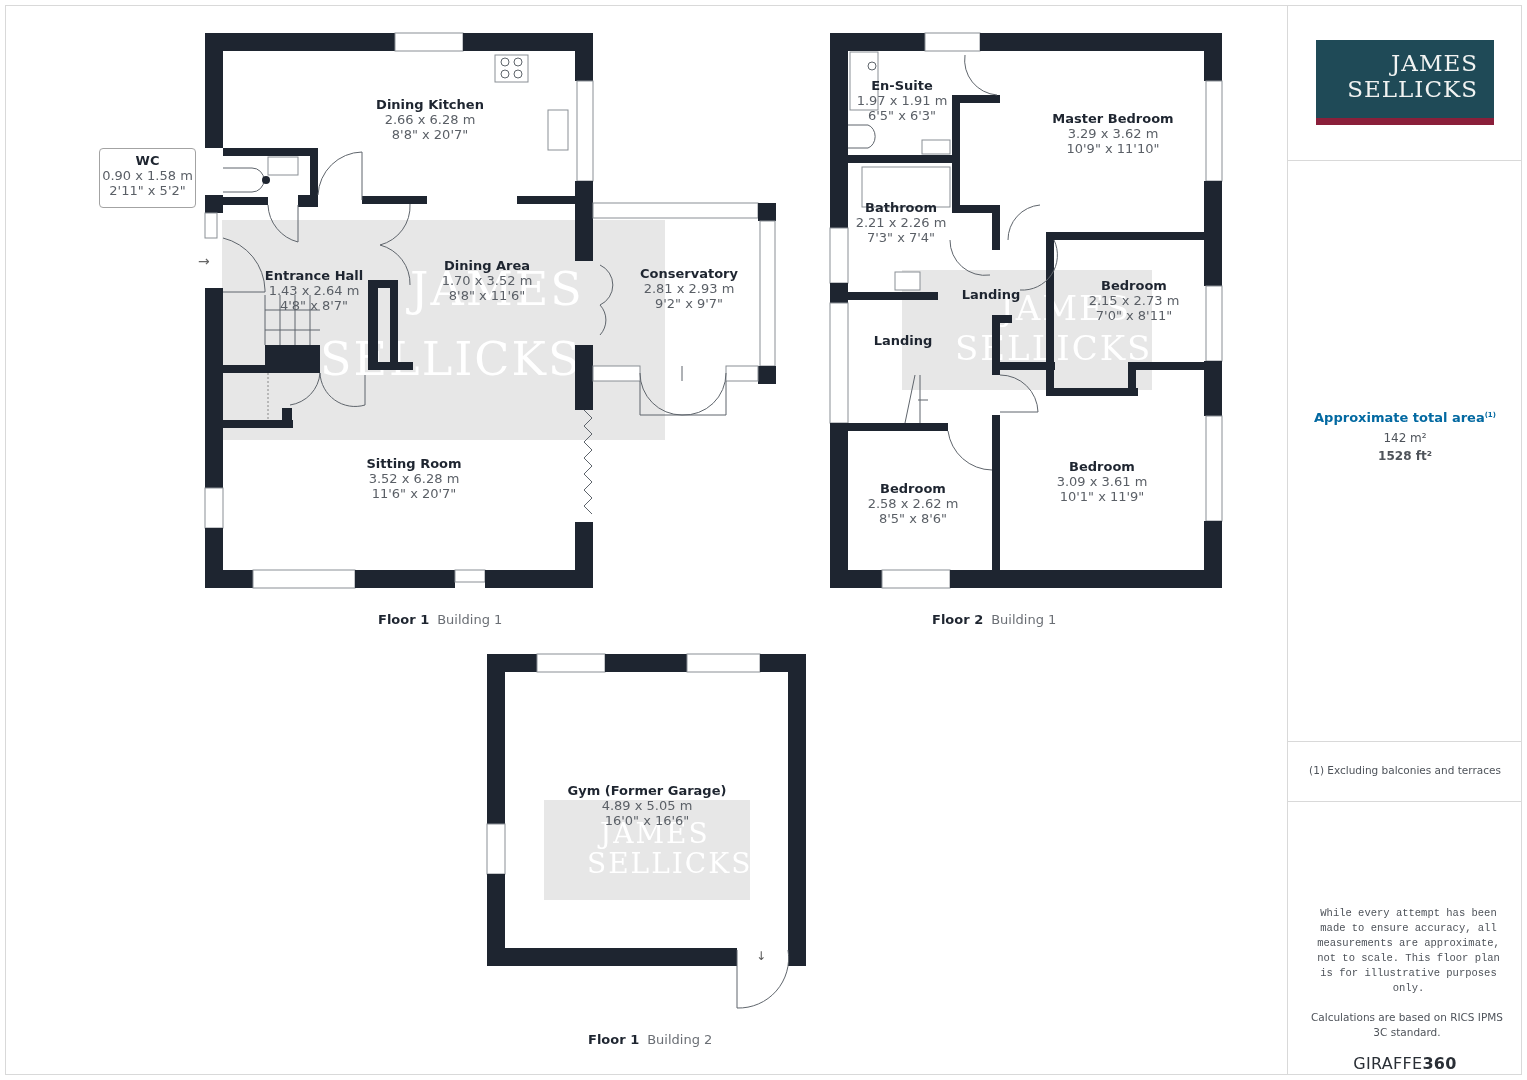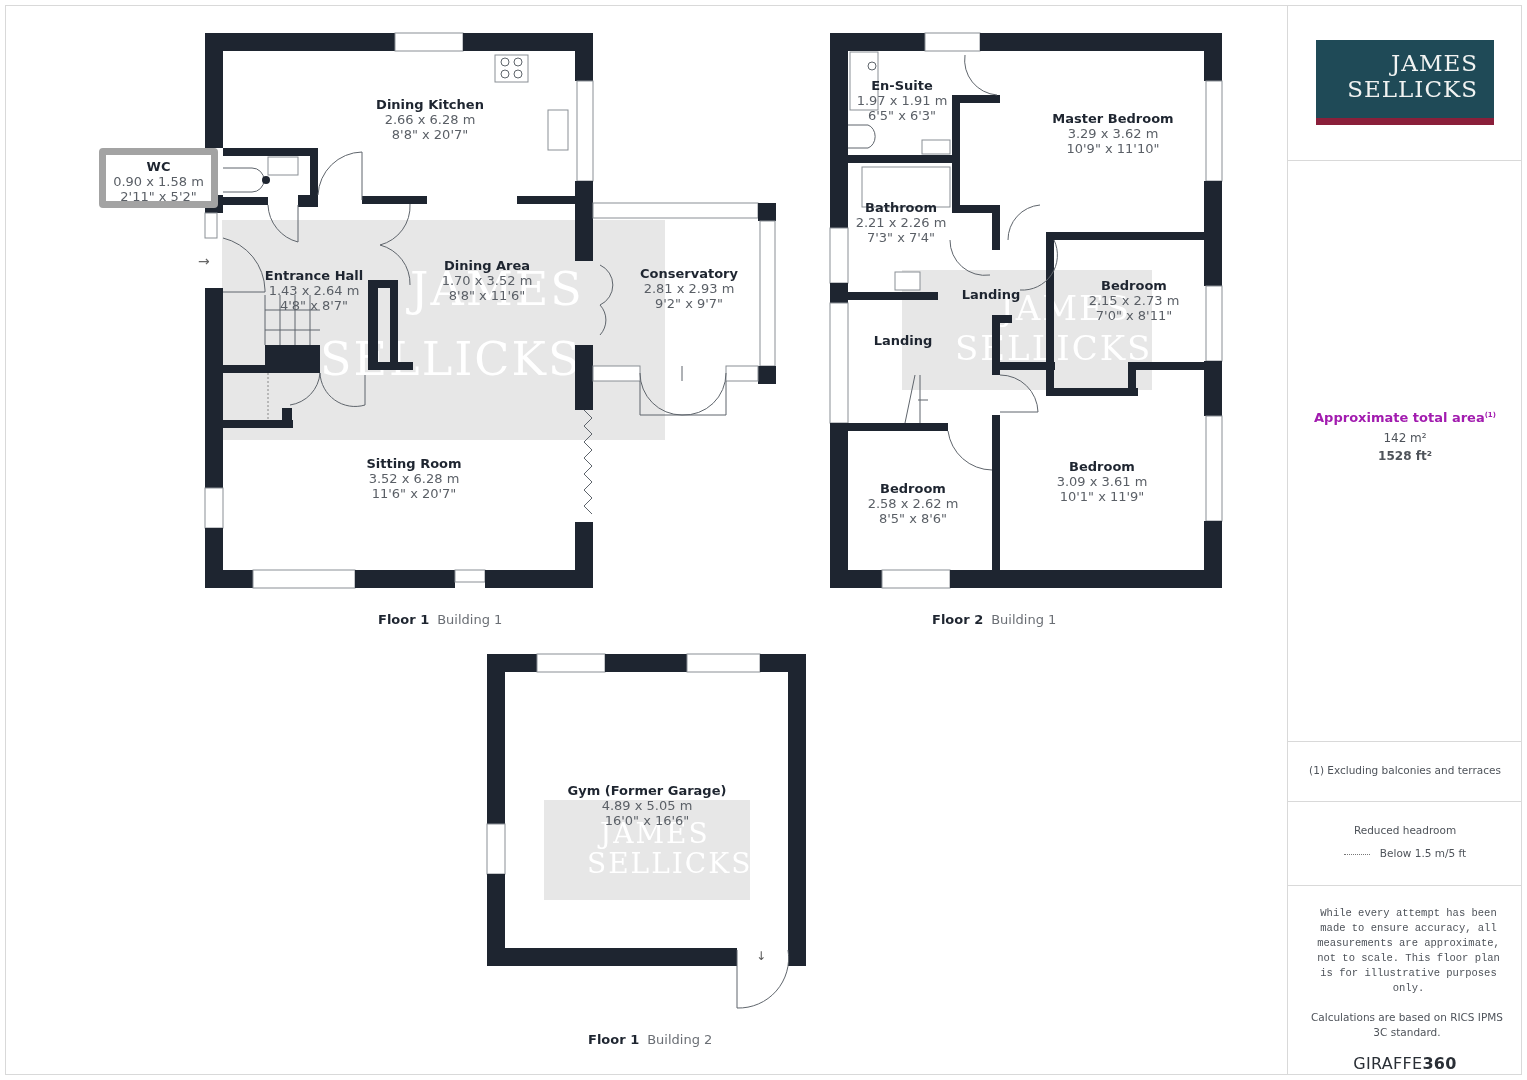--- a/index.html
+++ b/index.html
@@ -12,7 +12,7 @@
   .floor-caption { position: absolute; font-size: 13px; white-space: nowrap; }
   .floor-caption .fl { font-weight: bold; color: #1e2530; margin-right: 8px; }
   .floor-caption .bl { color: #6b6f75; }
-  .wc-callout { position: absolute; left: 99px; top: 148px; width: 119px; height: 60px; border: 7px solid #a3a3a3; border-radius: 4px; background: #fff; text-align: center; box-sizing: border-box; padding-top: 4px; line-height: 15px; }
+  .wc-callout { position: absolute; left: 99px; top: 148px; width: 97px; height: 60px; border: 1px solid #a3a3a3; border-radius: 4px; background: #fff; text-align: center; box-sizing: border-box; padding-top: 4px; line-height: 15px; }
   .sidebar { position: absolute; left: 1287px; top: 6px; width: 234px; height: 1068px; border-left: 1px solid #d9d9d9; }
   .sb-section { position: absolute; left: 0; width: 234px; border-bottom: 1px solid #d9d9d9; text-align: center; }
   .logo { position: absolute; left: 28px; top: 34px; width: 178px; height: 85px; background: #1f4a57; }

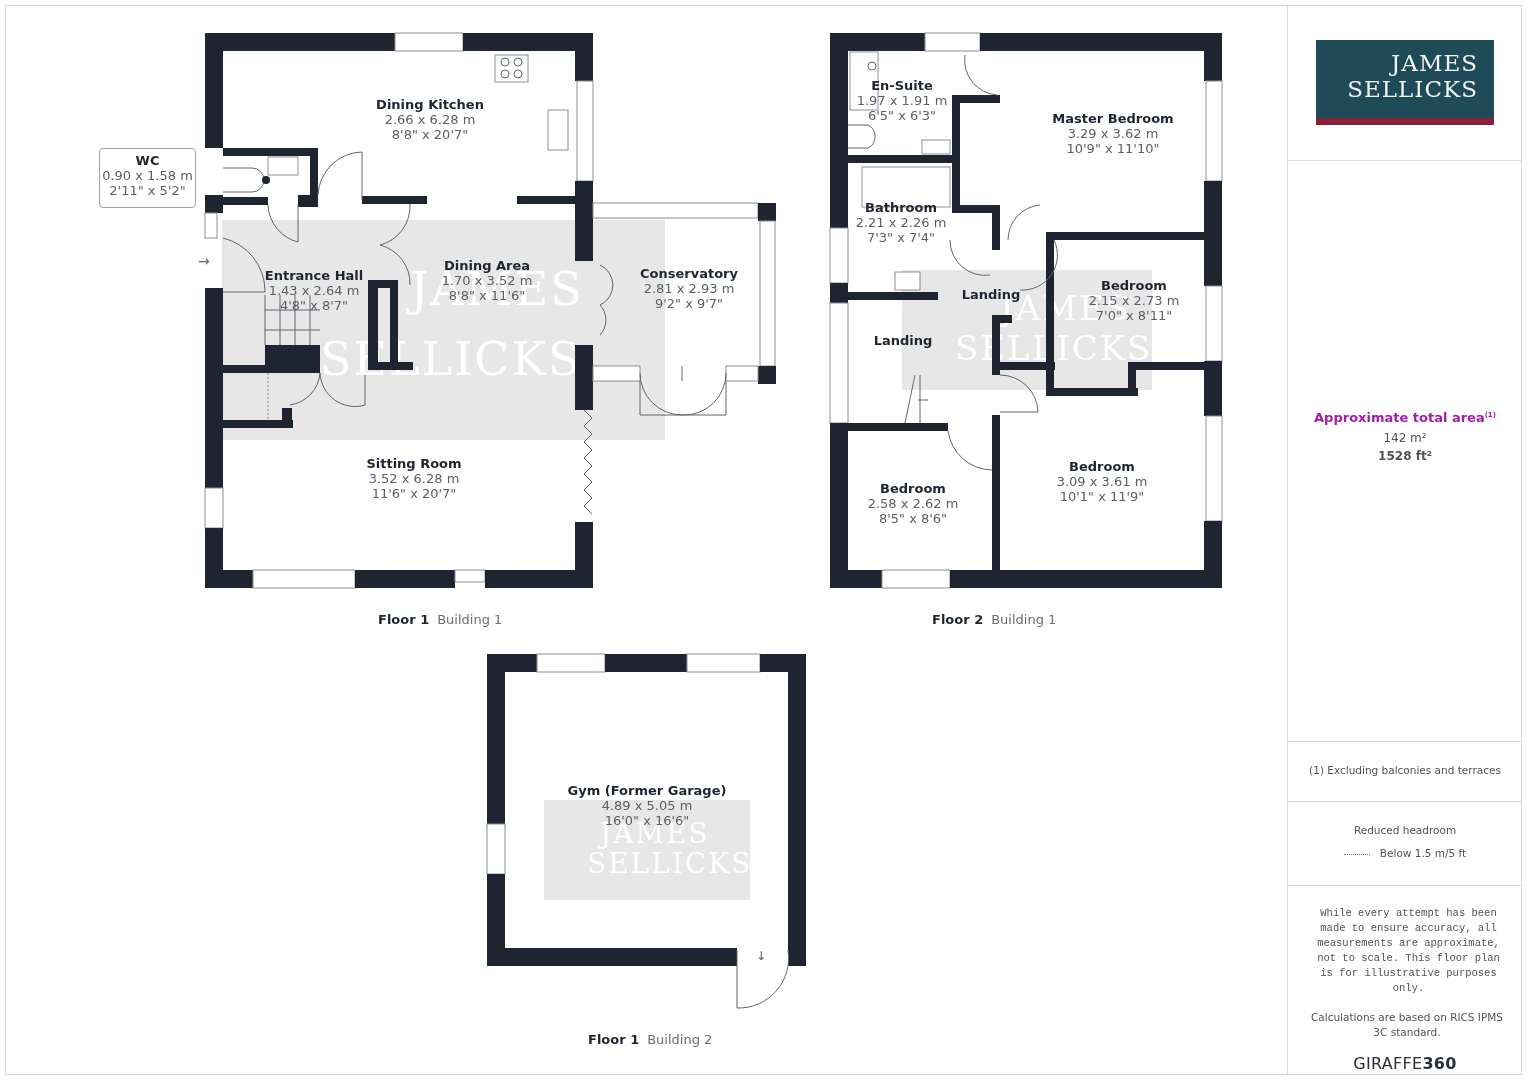--- a/index.html
+++ b/index.html
@@ -18,7 +18,7 @@
   .logo { position: absolute; left: 28px; top: 34px; width: 178px; height: 85px; background: #1f4a57; }
   .logo-text { position: absolute; right: 16px; top: 10px; text-align: right; color: #f1f3f2; font-family: "DejaVu Serif", serif; font-size: 23px; line-height: 26px; letter-spacing: 1px; }
   .logo-bar { position: absolute; left: 0; bottom: 0; width: 178px; height: 7px; background: #8a1f3a; }
-  .area-title { font-weight: bold; font-size: 13px; color: #a21caf; }
+  .area-title { font-weight: bold; font-size: 13px; color: #0369a1; }
   .area-title sup { font-size: 7px; }
   .area-val { font-size: 12px; color: #4e535a; margin-top: 6px; }
   .note { font-size: 10.5px; color: #4e535a; line-height: 15px; }

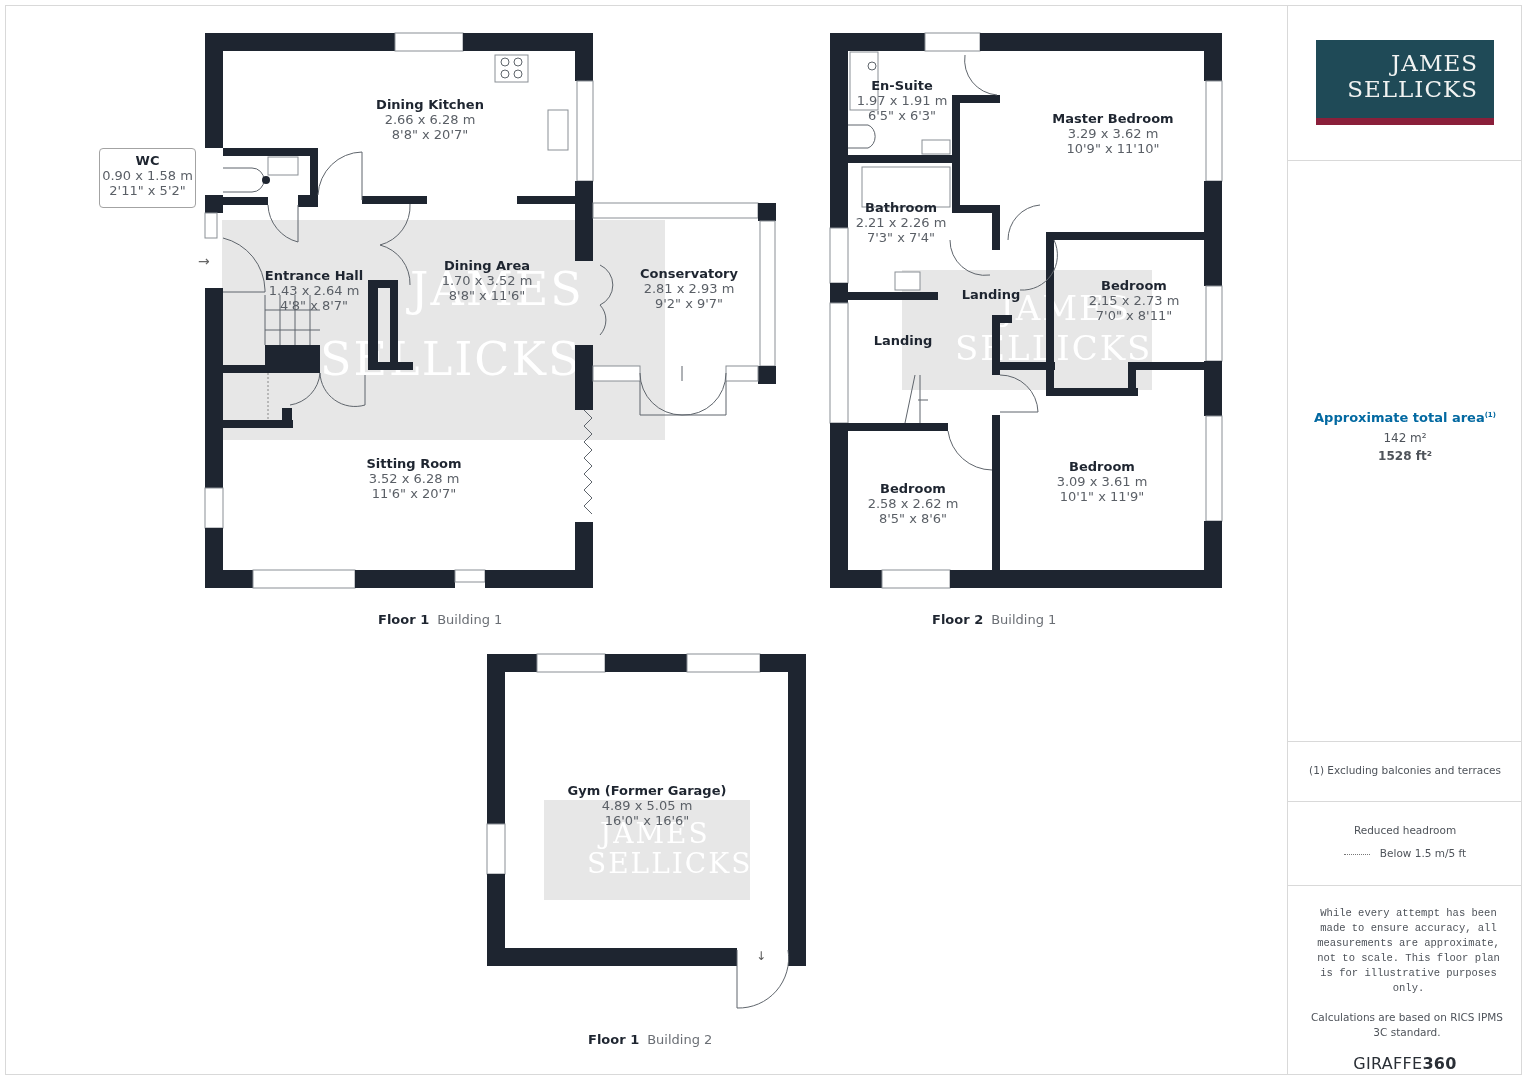--- a/index.html
+++ b/index.html
@@ -326,10 +326,6 @@
     <div class="note" style="margin-top:22px;">(1) Excluding balconies and terraces</div>
   </div>
 
-  <div class="sb-section" style="top:795px;height:84px;">
-    <div class="note" style="margin-top:22px;">Reduced headroom</div>
-    <div class="note" style="margin-top:8px;"><span class="dotted"></span><span>Below 1.5 m/5 ft</span></div>
-  </div>
 
   <div class="sb-section" style="top:879px;height:189px;border-bottom:none;">
     <div class="note" style="margin:21px 18px 0 25px;font-family:Liberation Mono, monospace;">While every attempt has been made to ensure accuracy, all measurements are approximate, not to scale. This floor plan is for illustrative purposes only.</div>

